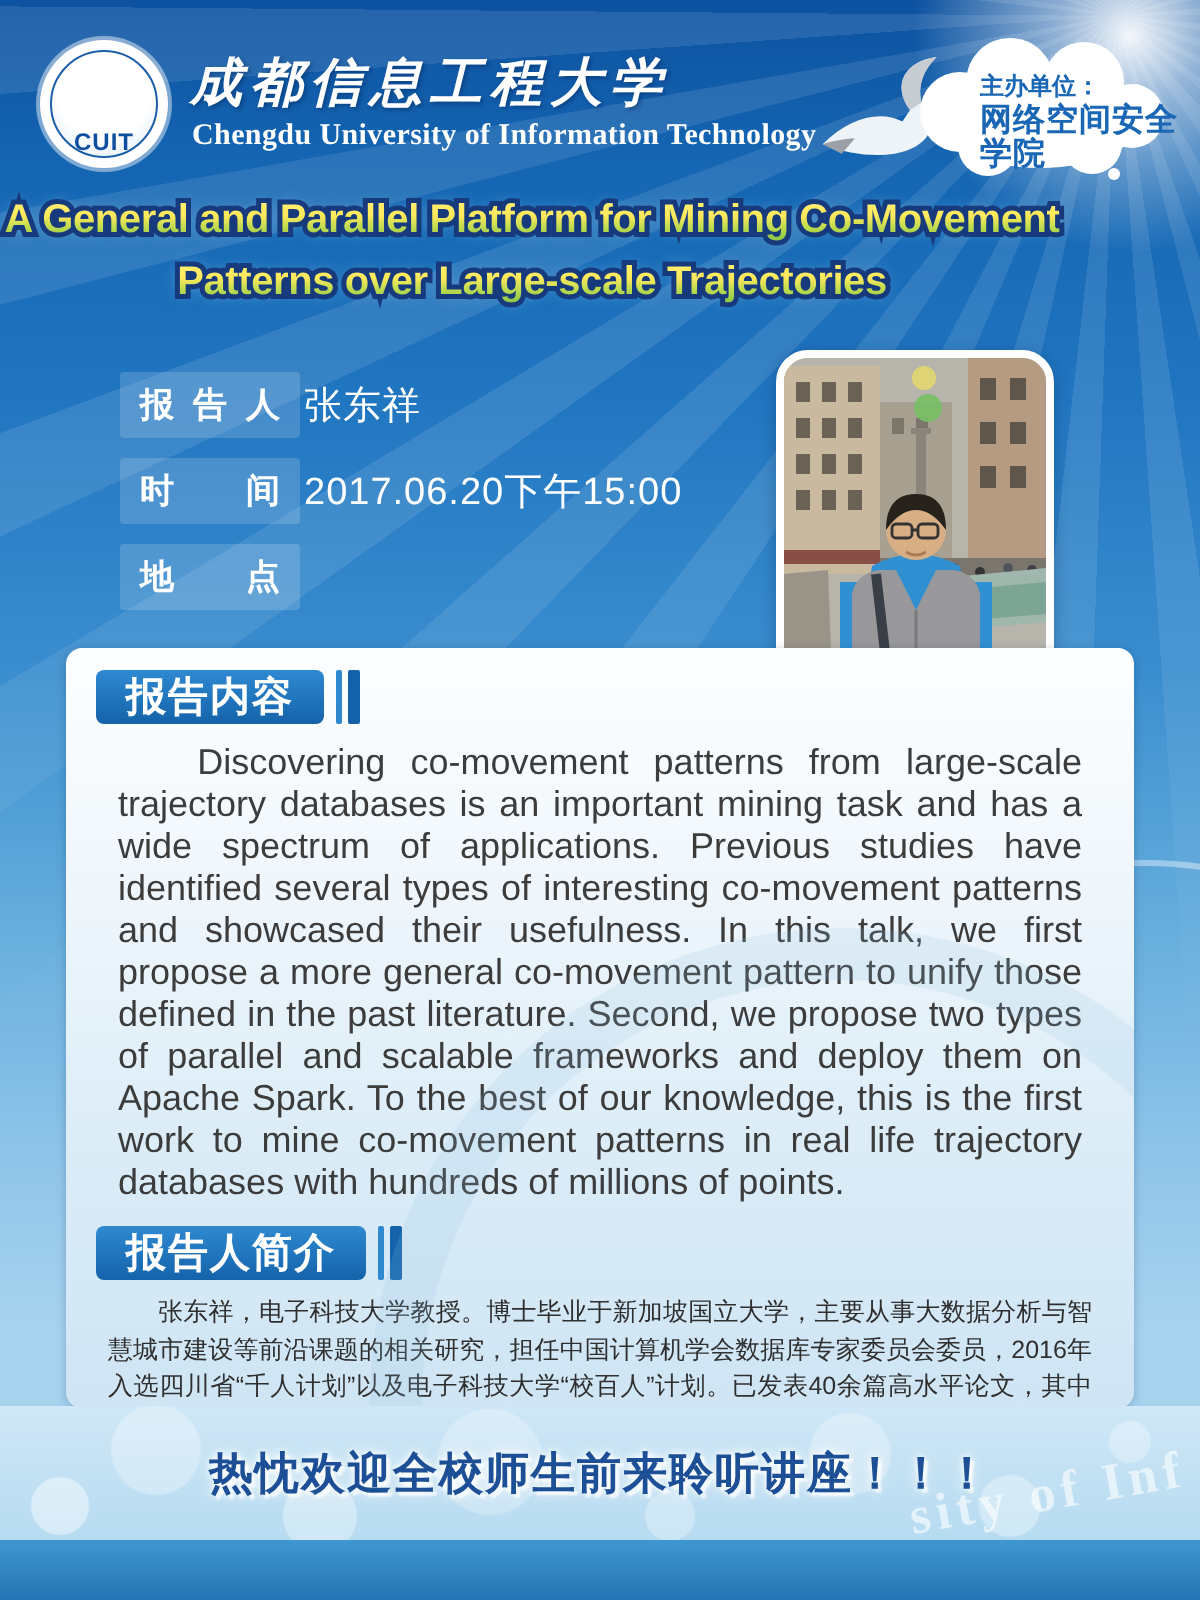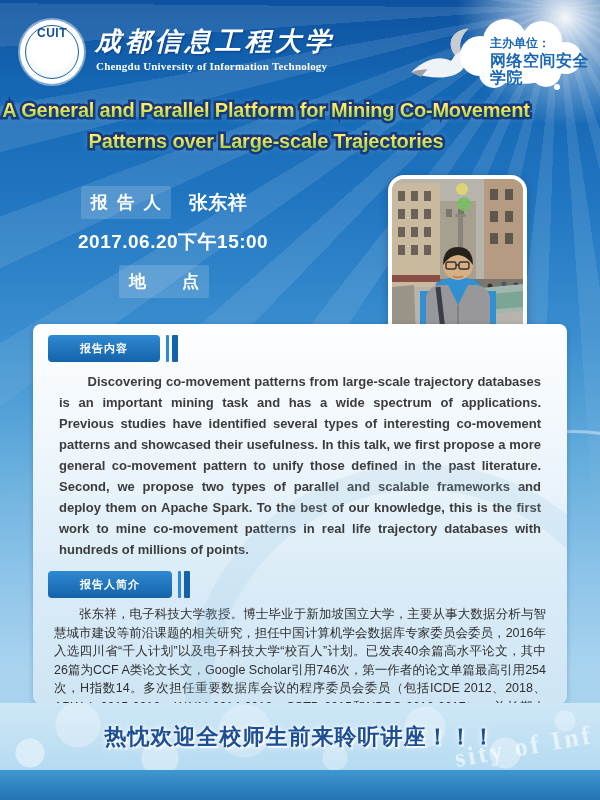--- a/index.html
+++ b/index.html
@@ -20,7 +20,7 @@
   
   .logo-badge { position:absolute; left:20px; top:20px; width:64px; height:64px; border-radius:50%;
     background:#fff; box-shadow:0 0 0 2px rgba(255,255,255,0.45); display:flex; align-items:center; justify-content:center; }
-  .logo-inner { width:52px; height:52px; border-radius:50%; border:1.5px solid #1c5fa8; display:flex; align-items:flex-start; justify-content:center;
+  .logo-inner { width:52px; height:52px; border-radius:50%; border:1.5px solid #1c5fa8; display:flex; align-items:flex-end; justify-content:center;
     background:radial-gradient(circle at 50% 38%, #ffffff 55%, #dcebf7 100%); }
   .logo-inner span { color:#0d4f9e; font-weight:bold; font-size:12px; letter-spacing:0.5px; }
   .uni-cn { position:absolute; left:95px; top:24px; color:#fff; font-family:"Liberation Serif", serif; font-weight:bold; font-style:italic;

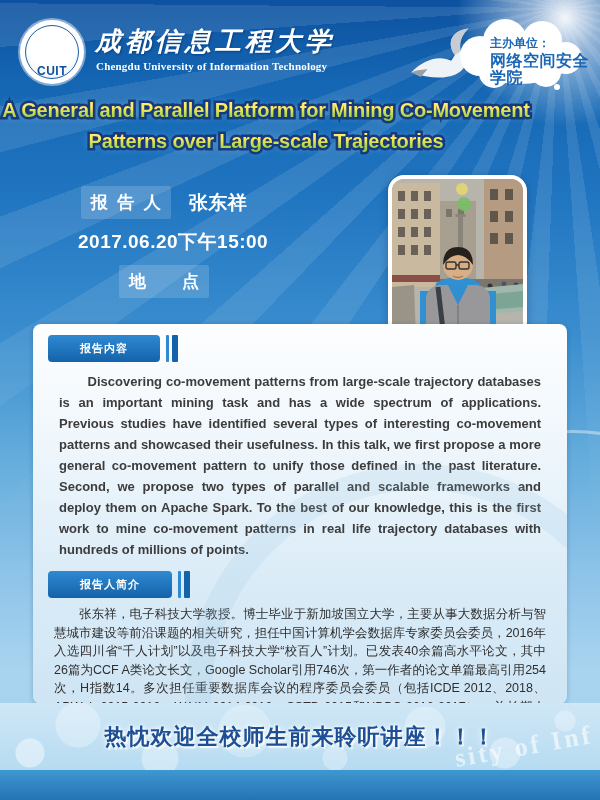--- a/index.html
+++ b/index.html
@@ -26,7 +26,7 @@
   .uni-cn { position:absolute; left:95px; top:24px; color:#fff; font-family:"Liberation Serif", serif; font-weight:bold; font-style:italic;
     font-size:26px; letter-spacing:4px; text-shadow:1px 1px 2px rgba(0,30,80,0.45); white-space:nowrap; }
   .uni-en { position:absolute; left:96px; top:60px; color:#fff; font-family:"Liberation Serif", serif; font-weight:bold;
-    font-size:11px; letter-spacing:0.2px; white-space:nowrap; }
+    font-size:15px; letter-spacing:0.2px; white-space:nowrap; }
   .seagull { position:absolute; left:398px; top:22px; width:95px; height:68px; }
   .cloud { position:absolute; left:450px; top:16px; width:140px; height:80px; }
   .cloud svg { position:absolute; inset:0; }

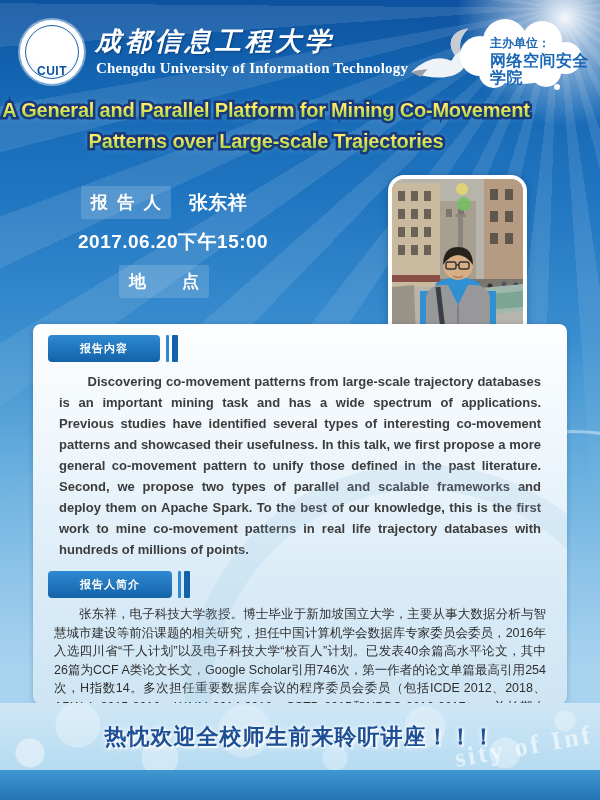--- a/index.html
+++ b/index.html
@@ -47,7 +47,7 @@
 
   
   .info { position:absolute; left:60px; top:186px; }
-  .info-row { display:flex; align-items:center; margin-bottom:10px;justify-content:center; }
+  .info-row { display:flex; align-items:center; margin-bottom:10px; }
   .info-label { width:70px; padding:5px 10px; background:rgba(255,255,255,0.16); border-radius:2px;
     color:#fff; font-weight:bold; font-size:17px; text-align:justify; text-align-last:justify; }
   .info-value { margin-left:18px; color:#fff; font-weight:bold; font-size:19px; letter-spacing:0.5px; white-space:nowrap; }

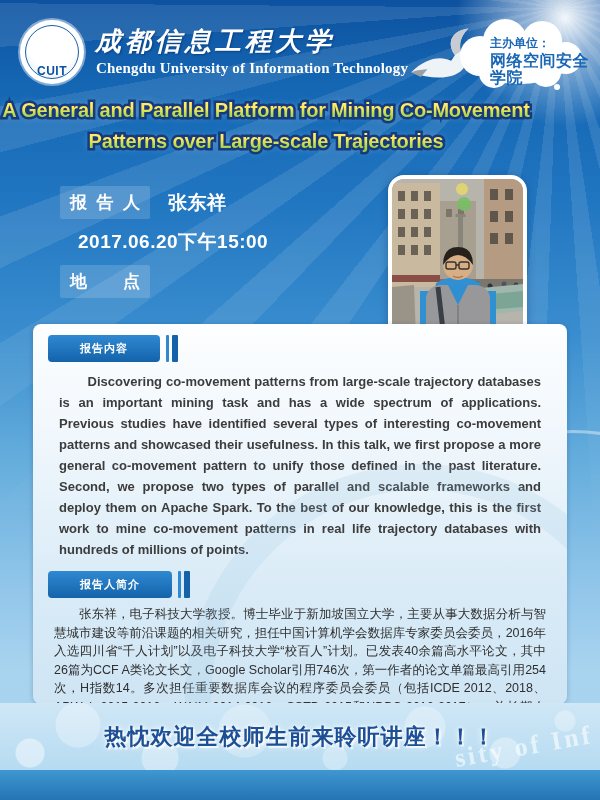--- a/index.html
+++ b/index.html
@@ -50,7 +50,7 @@
   .info-row { display:flex; align-items:center; margin-bottom:10px; }
   .info-label { width:70px; padding:5px 10px; background:rgba(255,255,255,0.16); border-radius:2px;
     color:#fff; font-weight:bold; font-size:17px; text-align:justify; text-align-last:justify; }
-  .info-value { margin-left:18px; color:#fff; font-weight:bold; font-size:19px; letter-spacing:0.5px; white-space:nowrap; }
+  .info-value { margin-left:2px; color:#fff; font-weight:normal; font-size:19px; letter-spacing:0.5px; white-space:nowrap; }
 
   
   .photo { position:absolute; left:388px; top:175px; width:131px; height:160px; border:4px solid #fff; border-radius:16px;

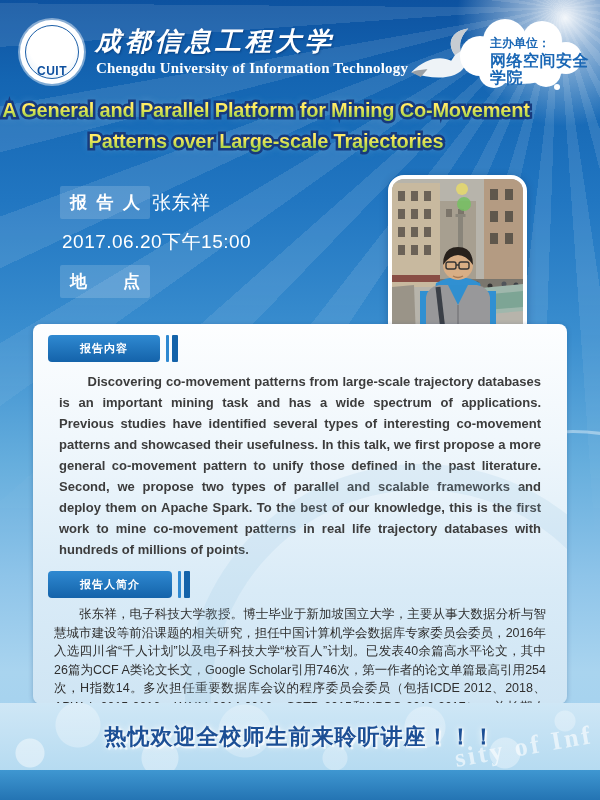--- a/index.html
+++ b/index.html
@@ -150,6 +150,7 @@
       <div class="info-value">张东祥</div>
     </div>
     <div class="info-row">
+      <div class="info-label">时间</div>
       <div class="info-value">2017.06.20下午15:00</div>
     </div>
     <div class="info-row">

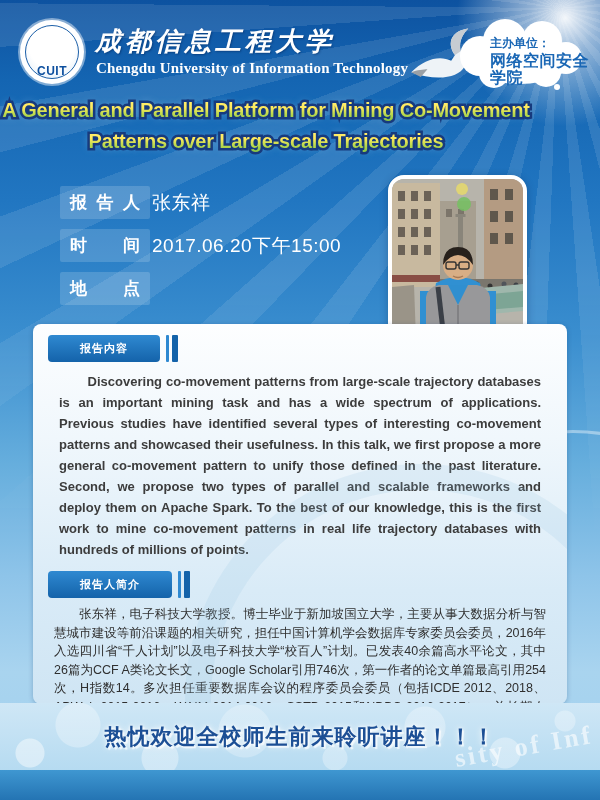--- a/index.html
+++ b/index.html
@@ -64,8 +64,8 @@
   .panel-ring { position:absolute; right:-90px; top:140px; width:420px; height:420px; border-radius:50%;
     border:26px solid rgba(140,190,225,0.16); pointer-events:none; }
   .sec-head { display:flex; align-items:stretch; margin:11px 0 0 15px; height:27px; }
-  .sec-badge { background:linear-gradient(180deg,#2f89d1,#1463aa); color:#fff; font-size:11px; font-weight:bold;
-    padding:0 32px; border-radius:4px; letter-spacing:1px; display:flex; align-items:center; }
+  .sec-badge { background:linear-gradient(180deg,#2f89d1,#1463aa); color:#fff; font-size:20px; font-weight:bold;
+    padding:0 15px; border-radius:4px; letter-spacing:1px; display:flex; align-items:center; }
   .bar-thin { width:3px; background:#2f89d1; margin-left:6px; border-radius:1px; }
   .bar-thick { width:6px; background:#1463aa; margin-left:3px; border-radius:1px; }
   .abstract { margin:9px 26px 0 26px; font-size:13px; line-height:21px; color:#3c3c3c; text-align:justify; text-indent:2.2em;font-weight:bold; }

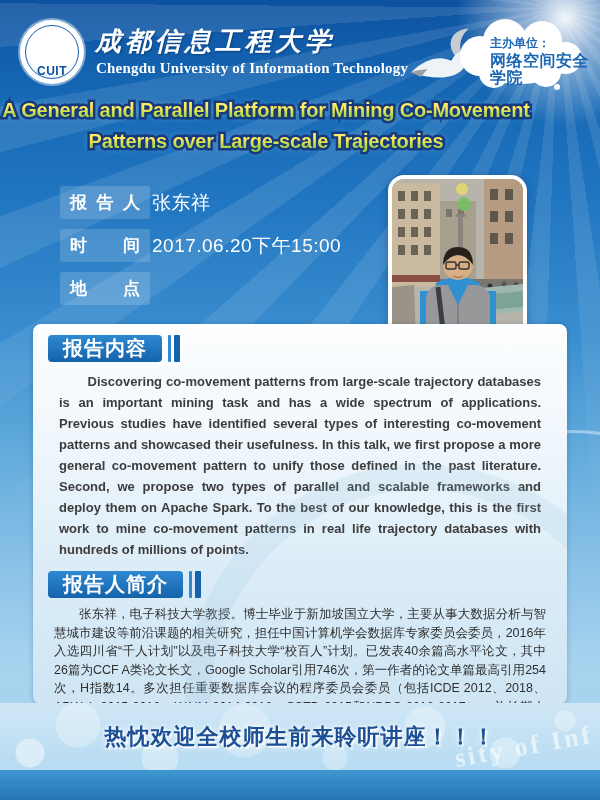--- a/index.html
+++ b/index.html
@@ -68,7 +68,7 @@
     padding:0 15px; border-radius:4px; letter-spacing:1px; display:flex; align-items:center; }
   .bar-thin { width:3px; background:#2f89d1; margin-left:6px; border-radius:1px; }
   .bar-thick { width:6px; background:#1463aa; margin-left:3px; border-radius:1px; }
-  .abstract { margin:9px 26px 0 26px; font-size:13px; line-height:21px; color:#3c3c3c; text-align:justify; text-indent:2.2em;font-weight:bold; }
+  .abstract { margin:9px 26px 0 26px; font-size:18px; line-height:21px; color:#3c3c3c; text-align:justify; text-indent:2.2em; }
   .bio { margin:7px 21px 0 21px; font-size:12.5px; line-height:18.5px; color:#2f2f2f; text-align:justify; text-indent:2em; }
 
   

